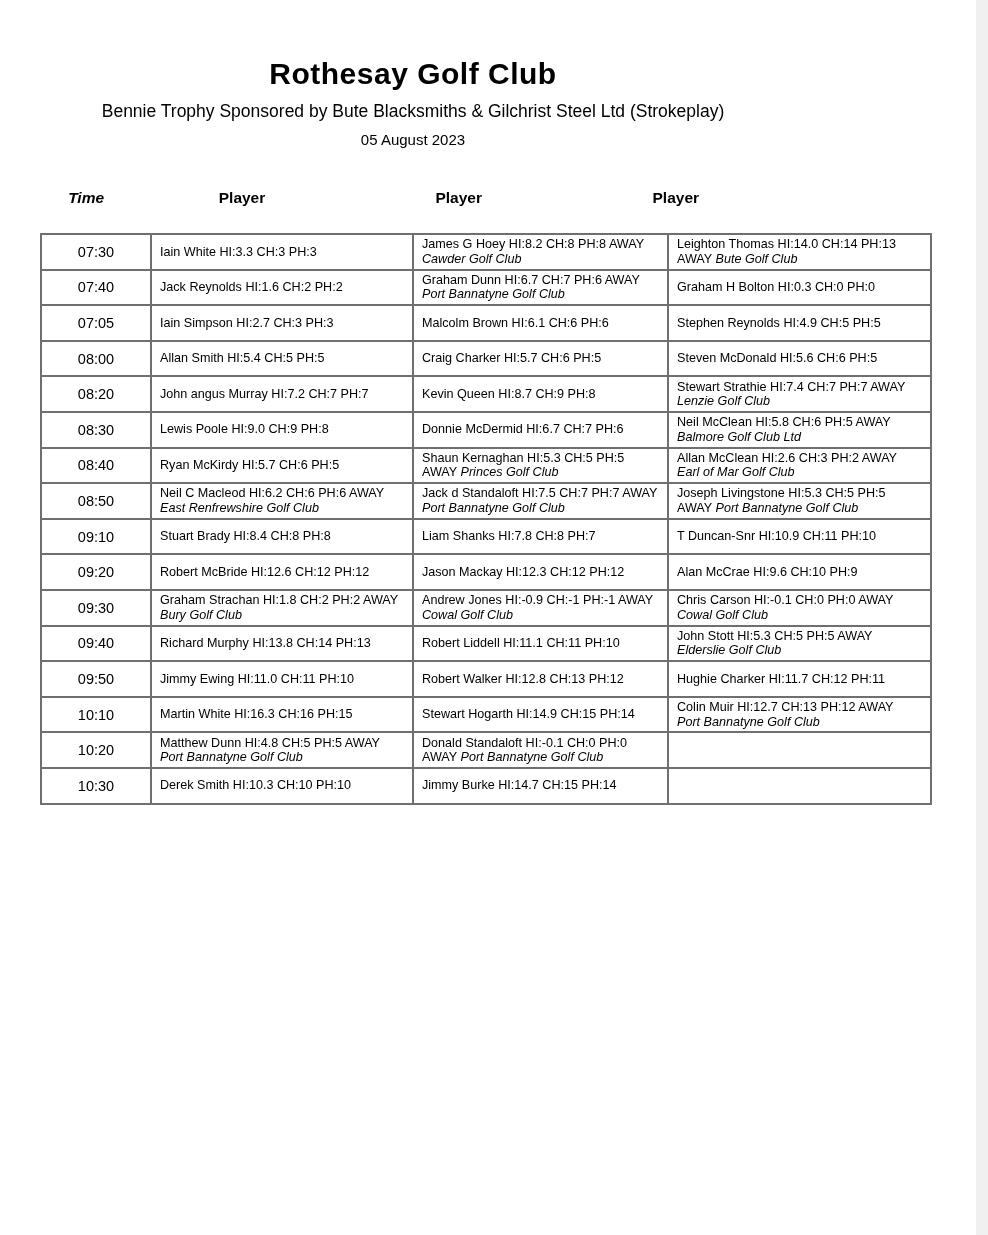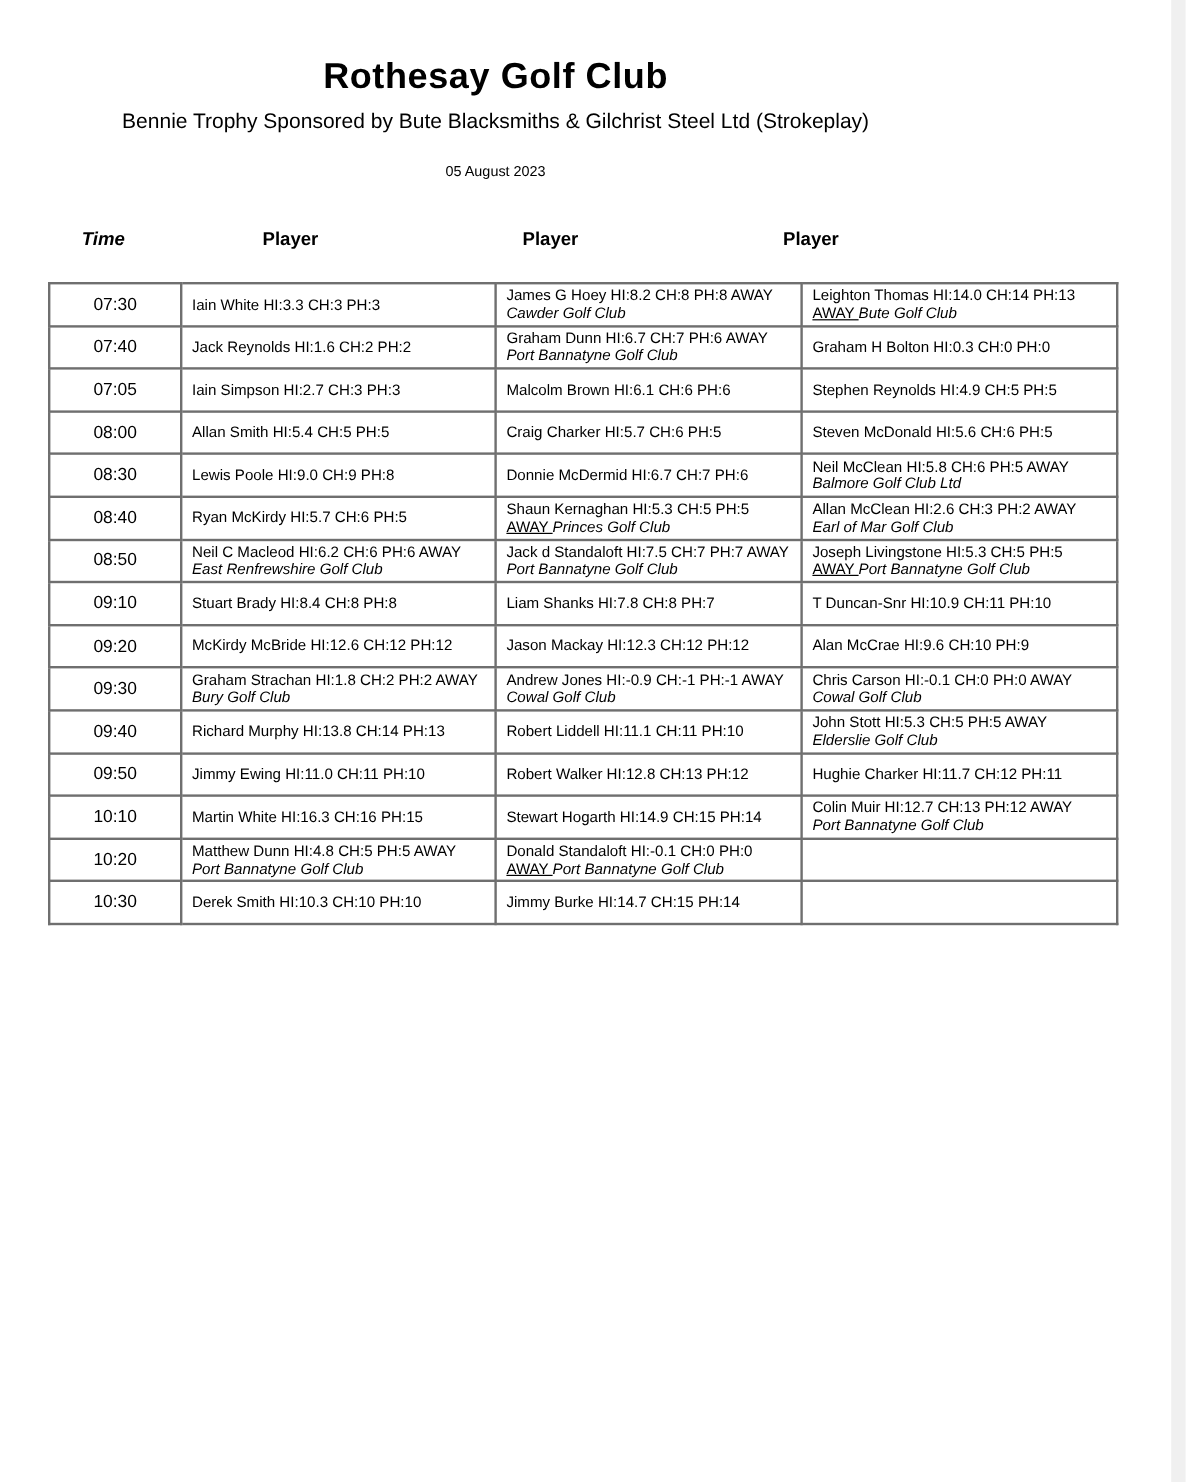--- a/index.html
+++ b/index.html
@@ -18,7 +18,7 @@
   .content {
     position: absolute;
     left: 40px;
-    top: 6px;
+    top: 16px;
     width: 746px;
   }
   .page-title {

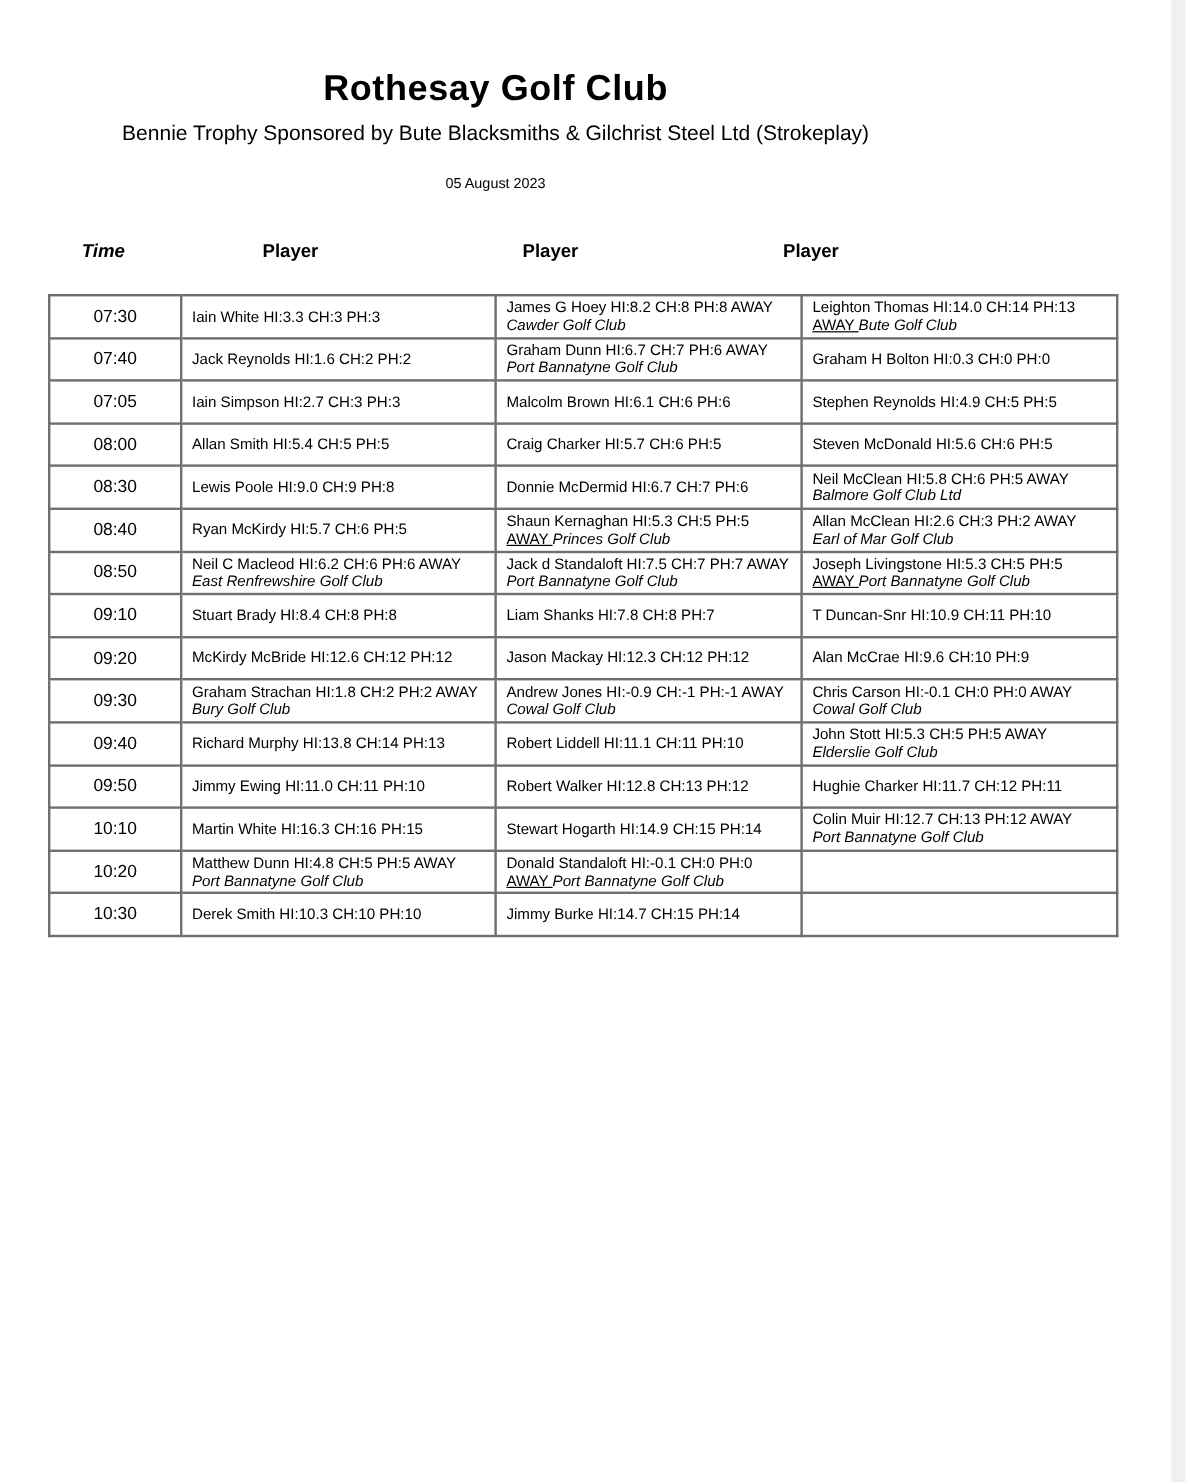--- a/index.html
+++ b/index.html
@@ -34,9 +34,9 @@
     font-size: 17.5px;
   }
   .page-date {
-    margin-top: 24px;
+    margin-top: 9px;
     text-align: center;
-    font-size: 12px;
+    font-size: 15px;
   }
   .col-headers {
     display: flex;

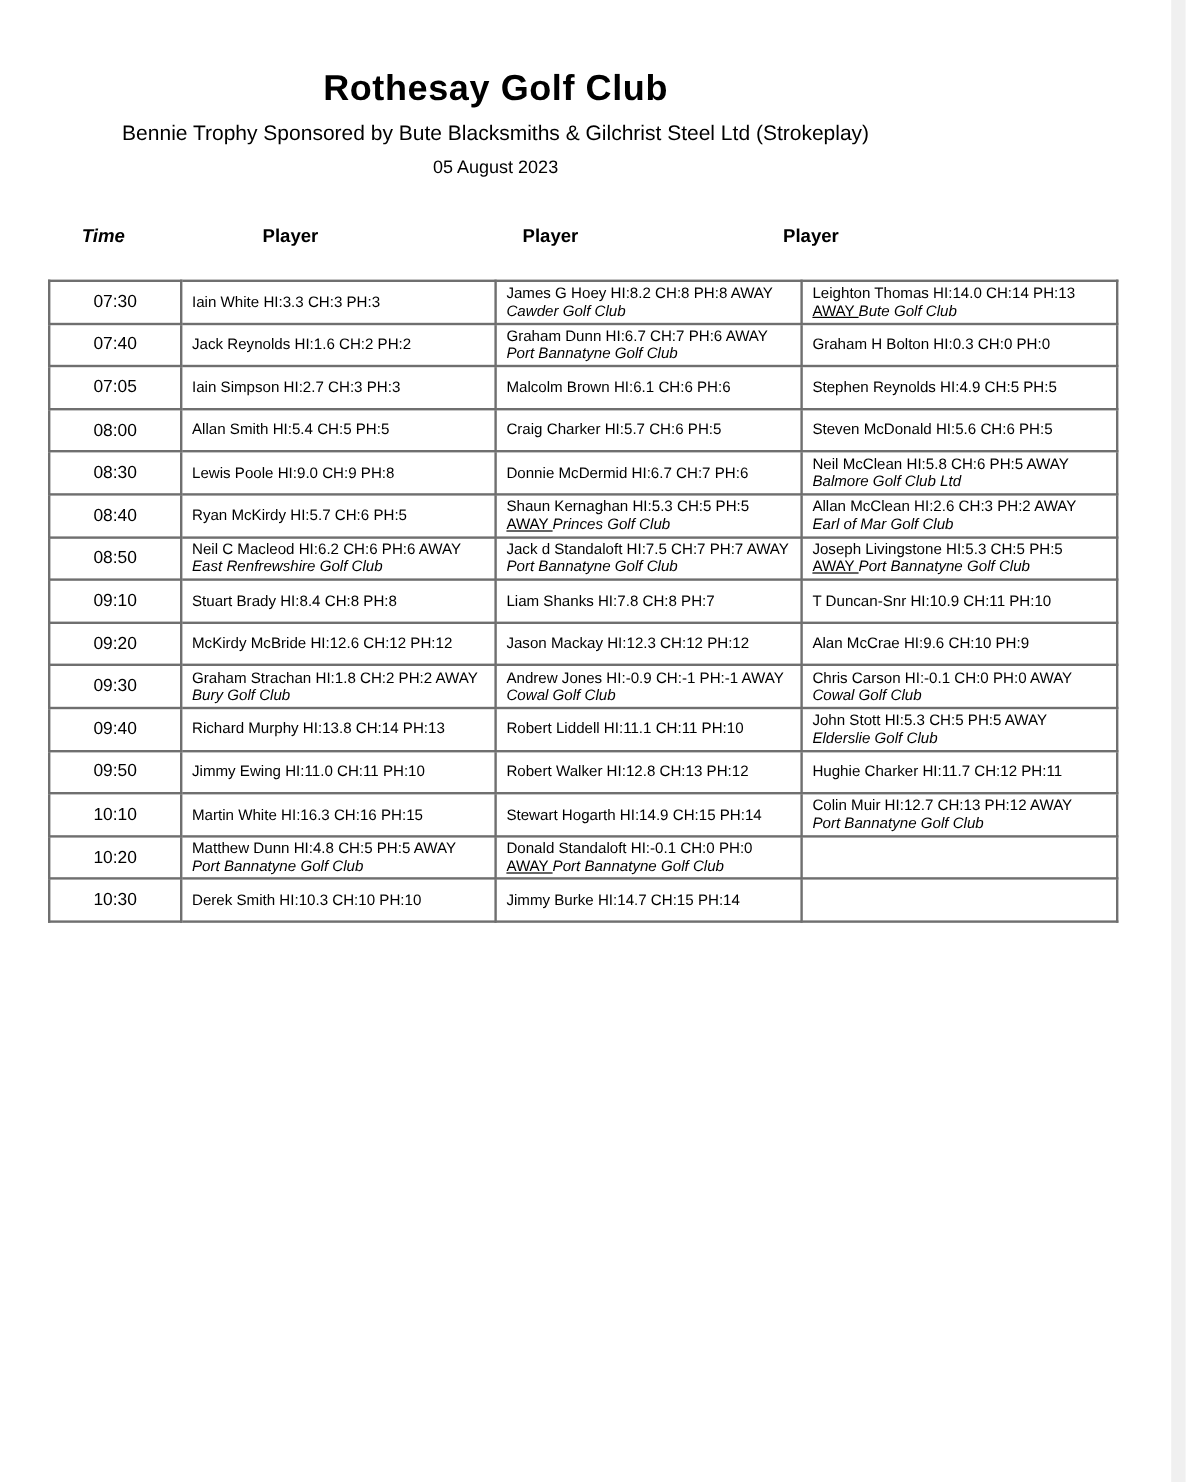--- a/index.html
+++ b/index.html
@@ -72,7 +72,7 @@
     padding: 2px 4px 2px 8px;
   }
   .player-cell .club { font-style: italic; }
-  .player-cell .away-prefix { font-style: normal; text-decoration: underline; }
+  .player-cell .away-prefix { font-style: normal; }
   .scroll-strip {
     position: absolute;
     right: 0;

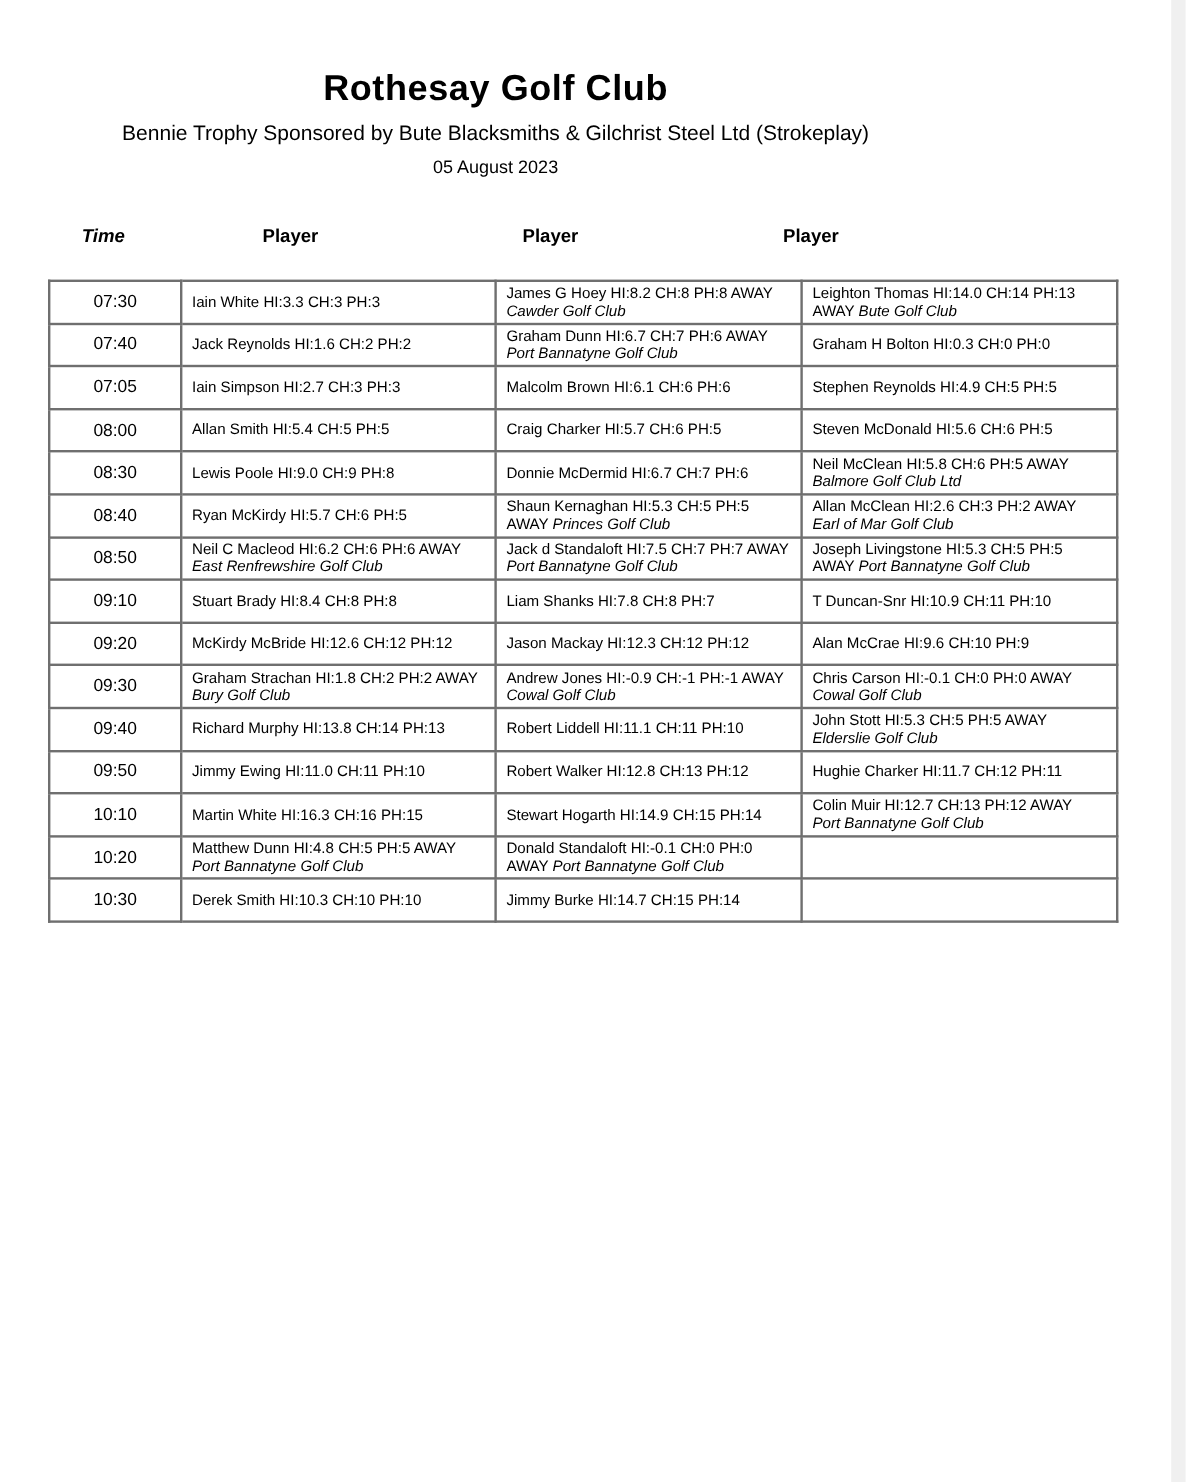--- a/index.html
+++ b/index.html
@@ -157,6 +157,19 @@
           </td>
         </tr>
         <tr>
+          <td class="time-cell">08:20</td>
+          <td class="player-cell">
+            <div>John angus Murray HI:7.2 CH:7 PH:7</div>
+          </td>
+          <td class="player-cell">
+            <div>Kevin Queen HI:8.7 CH:9 PH:8</div>
+          </td>
+          <td class="player-cell">
+            <div>Stewart Strathie HI:7.4 CH:7 PH:7 AWAY</div>
+            <div><span class="club">Lenzie Golf Club</span></div>
+          </td>
+        </tr>
+        <tr>
           <td class="time-cell">08:30</td>
           <td class="player-cell">
             <div>Lewis Poole HI:9.0 CH:9 PH:8</div>

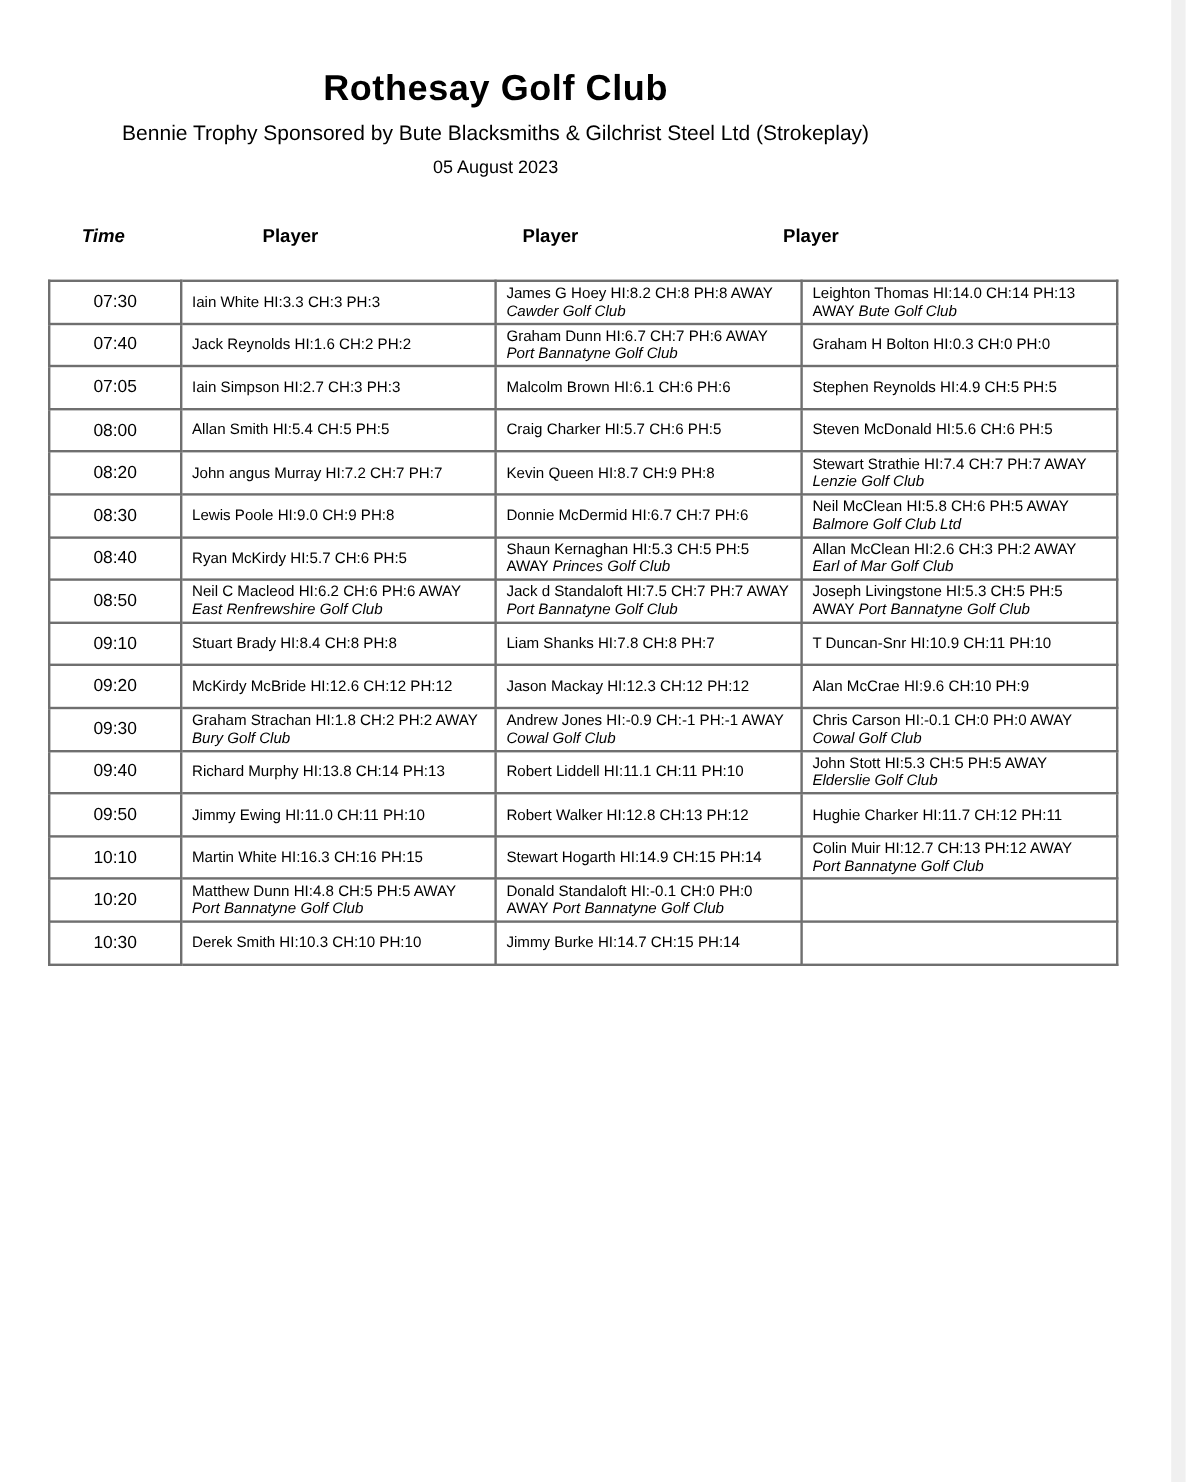--- a/index.html
+++ b/index.html
@@ -226,7 +226,7 @@
         <tr>
           <td class="time-cell">09:20</td>
           <td class="player-cell">
-            <div>McKirdy McBride HI:12.6 CH:12 PH:12</div>
+            <div>Robert McBride HI:12.6 CH:12 PH:12</div>
           </td>
           <td class="player-cell">
             <div>Jason Mackay HI:12.3 CH:12 PH:12</div>

